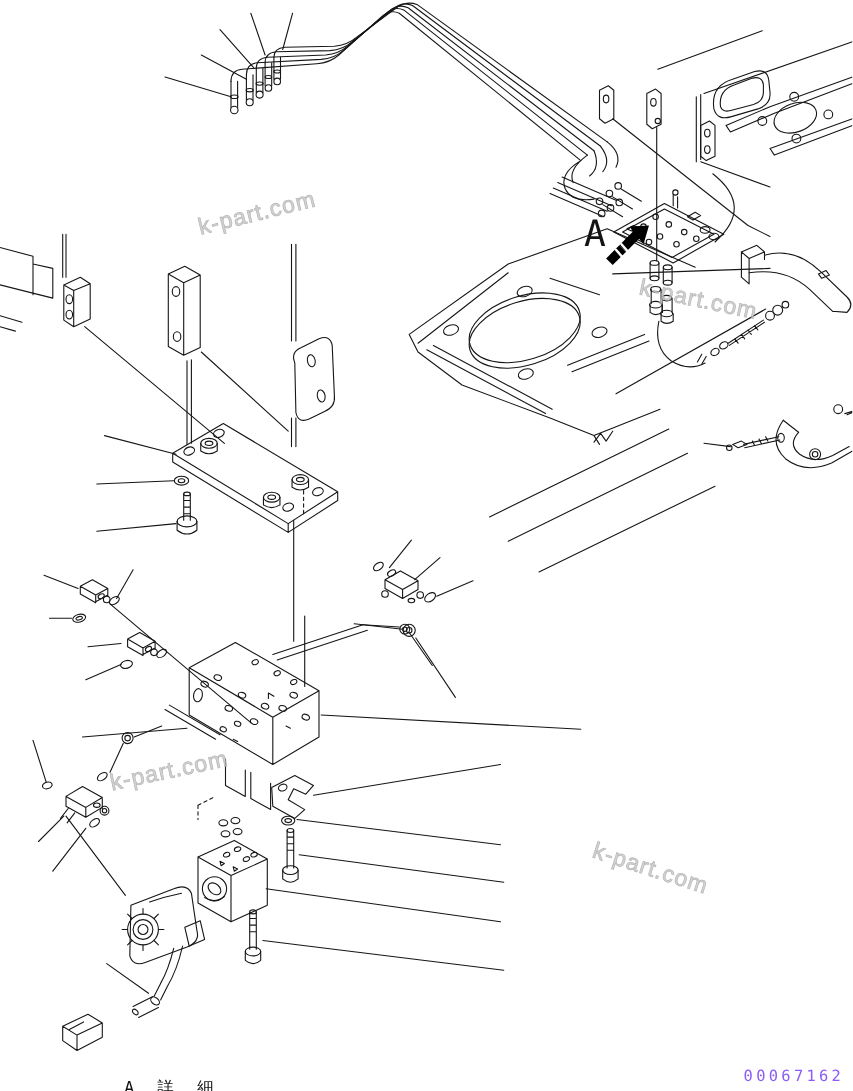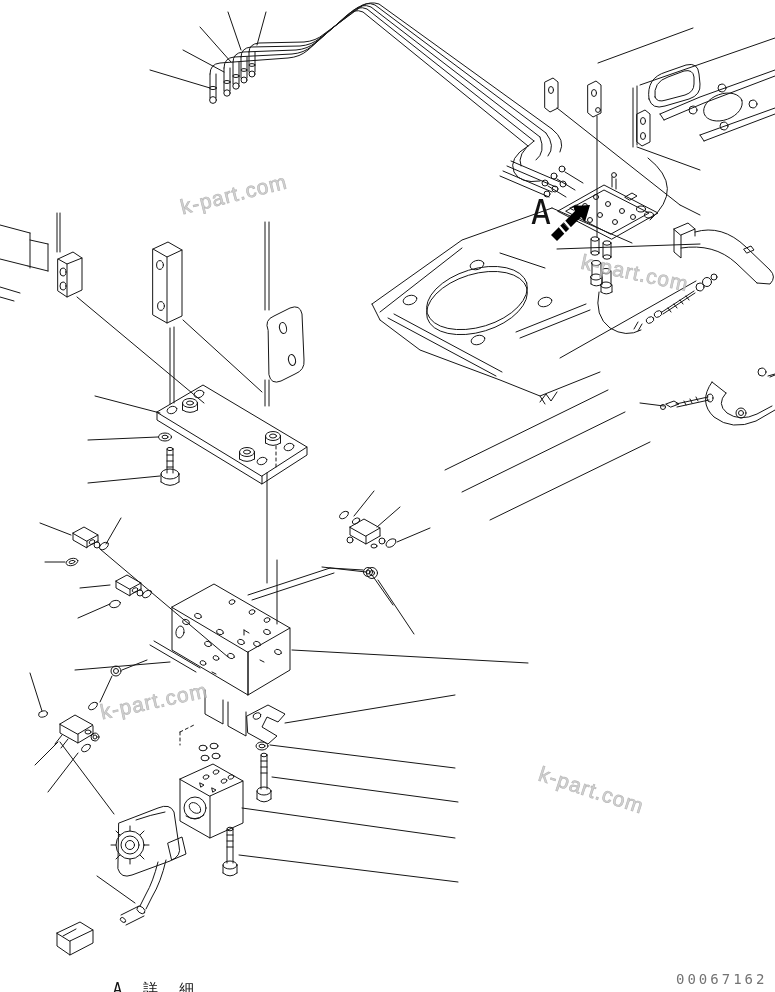--- a/index.html
+++ b/index.html
@@ -17,7 +17,7 @@
         font-family:"Liberation Sans",sans-serif;transform-origin:left top;opacity:.8;}
   .caption{font-size:15px;color:#131313;line-height:18px;}
   .caption .jp{letter-spacing:6px;}
-  .drawing-number{font-size:14px;letter-spacing:3px;color:#737373;}
+  .drawing-number{font-size:14px;letter-spacing:3px;color:#8b5cf6;}
 </style>
 </head>
 <body>

